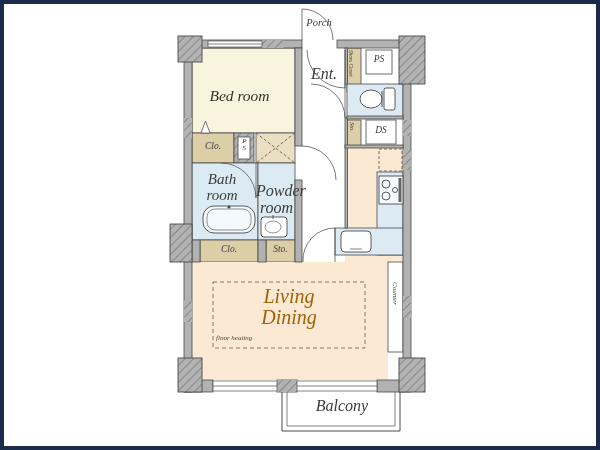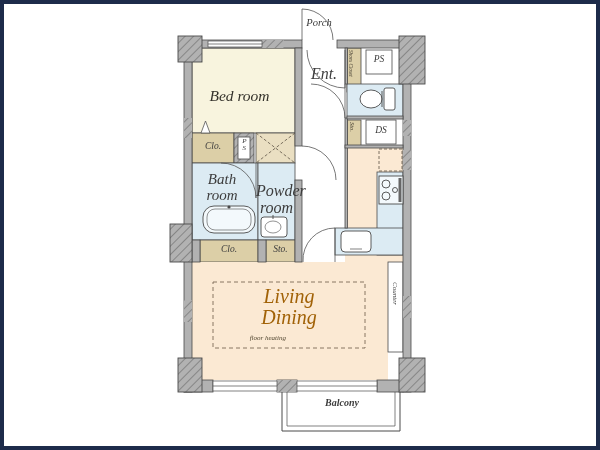--- a/index.html
+++ b/index.html
@@ -28,7 +28,7 @@
   .lbl-clolower{left:200px;top:245px;width:58px;font-size:9.5px;}
   .lbl-stolower{left:264px;top:245px;width:33px;font-size:9.5px;}
   .lbl-ldk{left:212px;top:286px;width:154px;font-size:20px;color:#a16207;line-height:21px;}
-  .lbl-floorheating{left:216px;top:335px;width:70px;font-size:7px;color:#50452f;text-align:right;}
+  .lbl-floorheating{left:216px;top:335px;width:70px;font-size:7px;color:#50452f;}
   .lbl-counter{left:390.5px;top:282px;height:64px;font-size:7px;color:#4a4a4a;}
   .lbl-balcony{left:300px;top:398px;width:84px;font-size:10px;font-weight:bold;}
 </style>

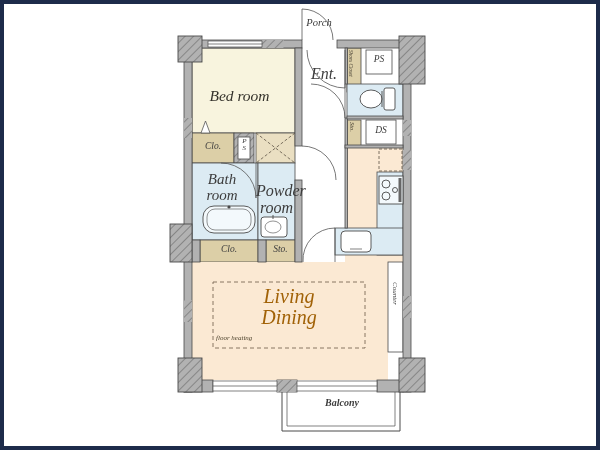--- a/index.html
+++ b/index.html
@@ -30,7 +30,7 @@
   .lbl-ldk{left:212px;top:286px;width:154px;font-size:20px;color:#a16207;line-height:21px;}
   .lbl-floorheating{left:216px;top:335px;width:70px;font-size:7px;color:#50452f;}
   .lbl-counter{left:390.5px;top:282px;height:64px;font-size:7px;color:#4a4a4a;}
-  .lbl-balcony{left:300px;top:398px;width:84px;font-size:10px;font-weight:bold;}
+  .lbl-balcony{left:300px;top:398px;width:84px;font-size:16px;}
 </style>
 </head>
 <body>

